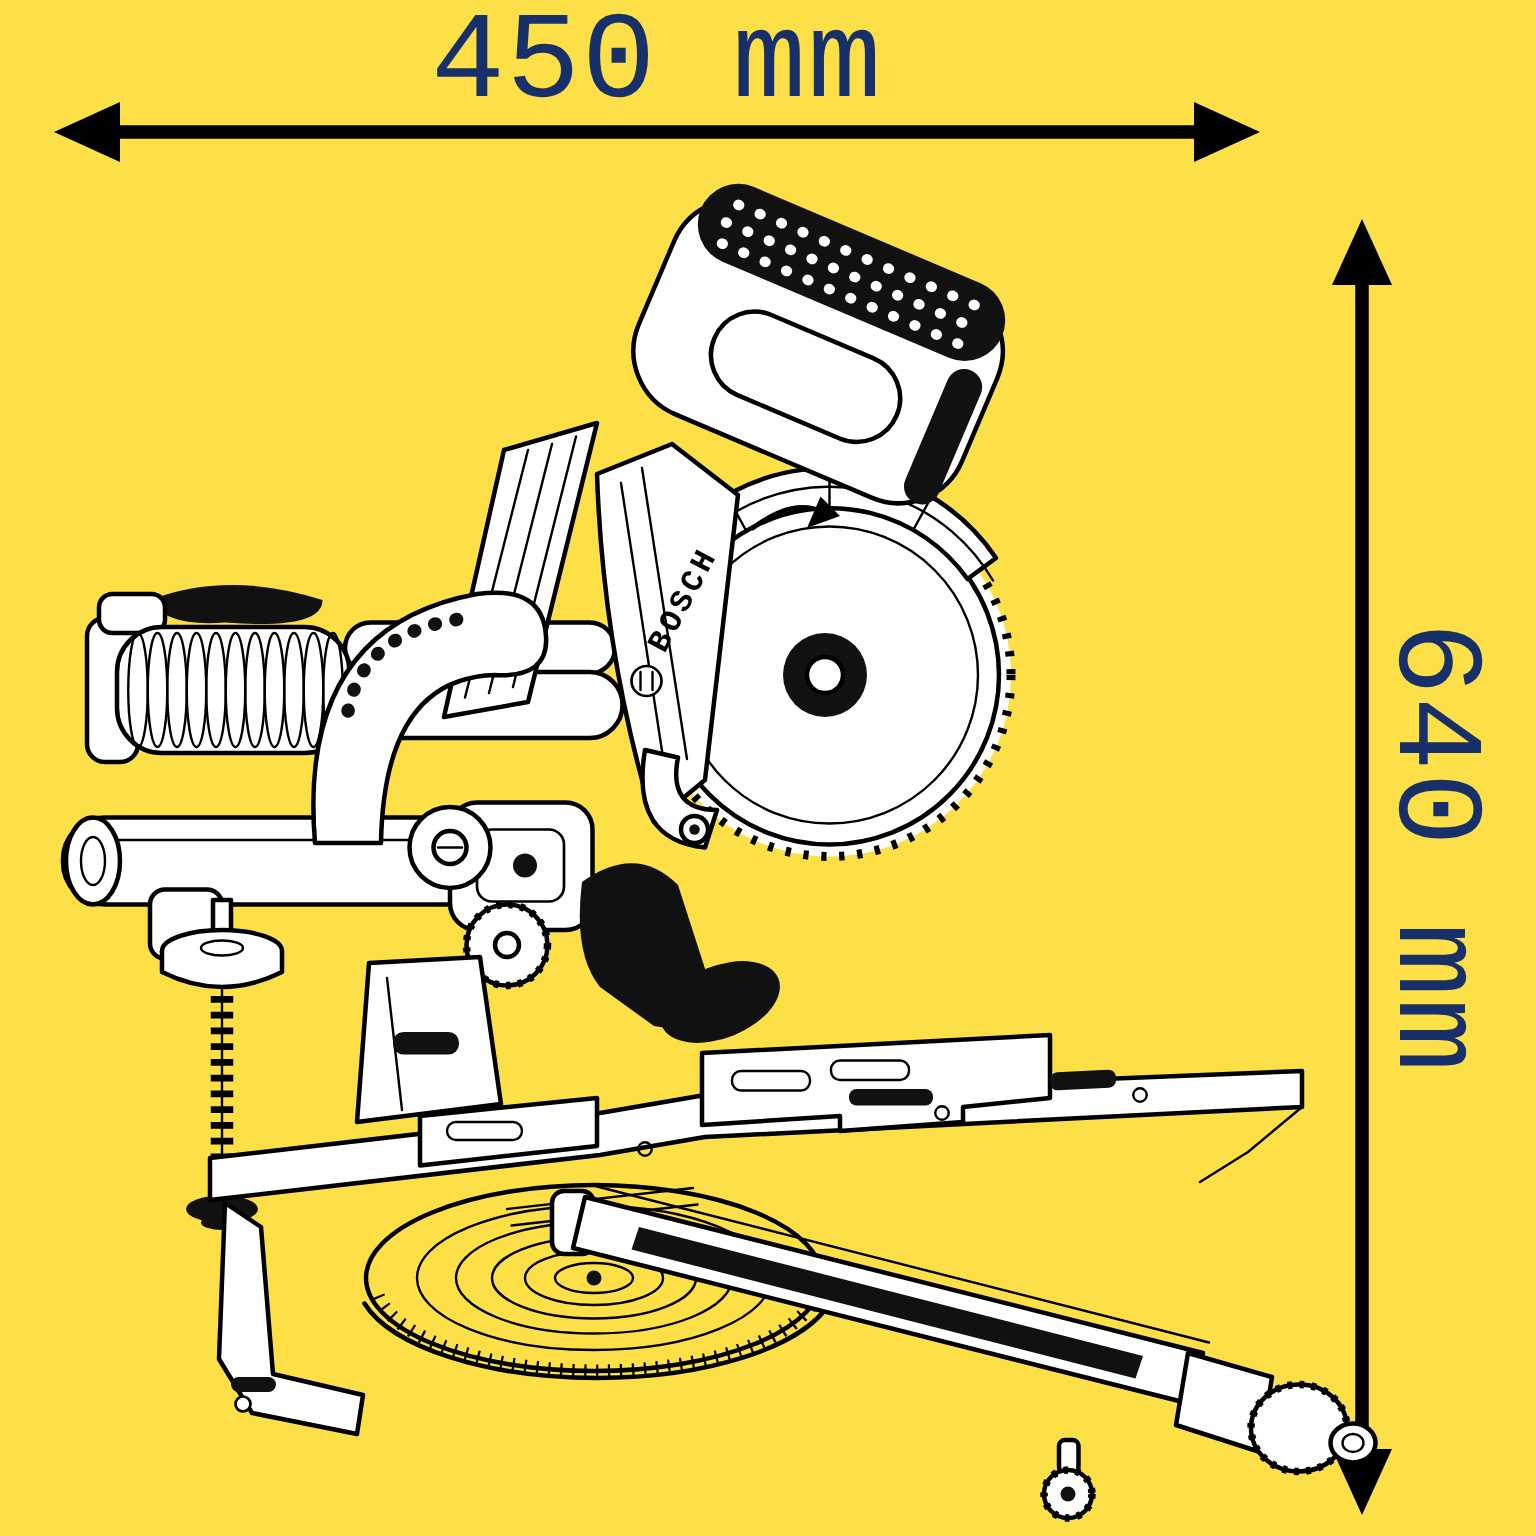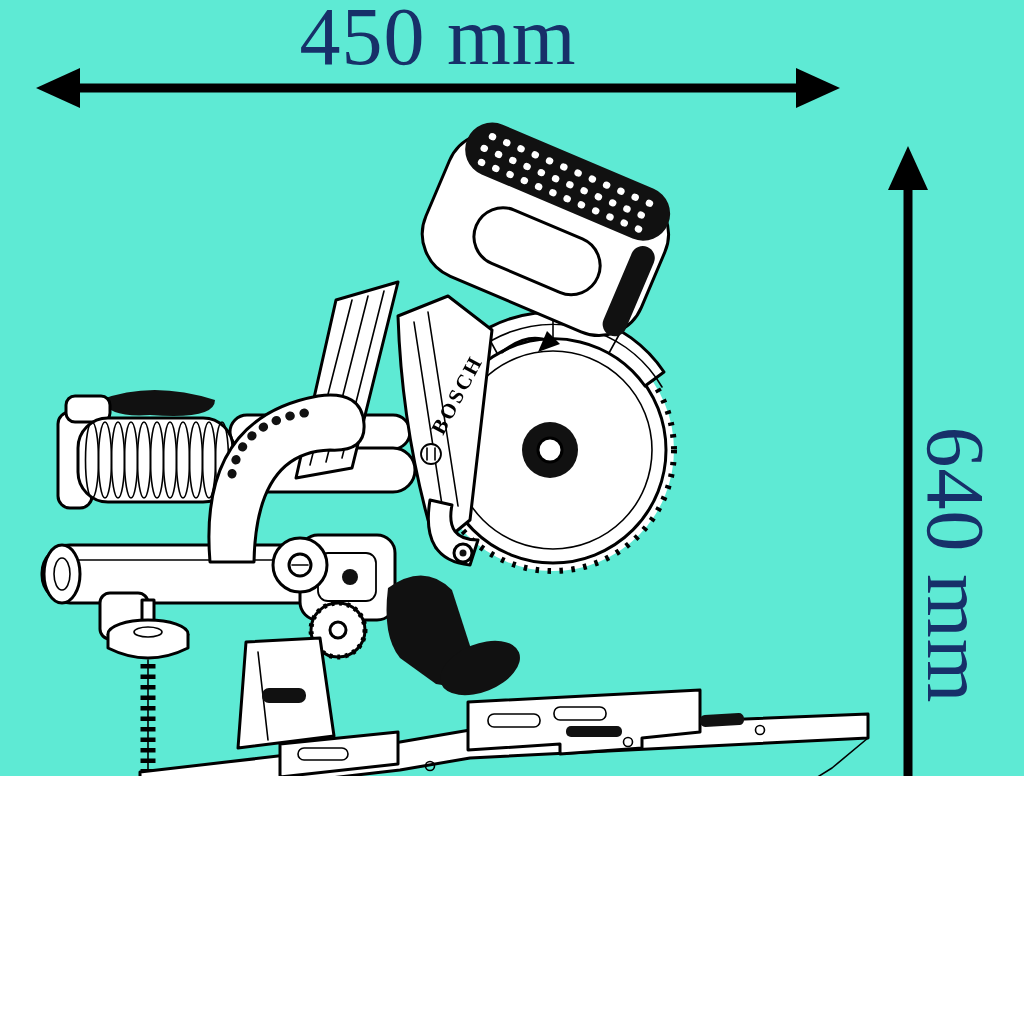--- a/index.html
+++ b/index.html
@@ -3,8 +3,8 @@
 <meta charset="utf-8">
 <style>
   html,body{margin:0;padding:0;background:#fff}
-  .stage{position:relative;width:1024px;height:776px;background:#5eead4;overflow:hidden;
-         font-family:Liberation Serif, serif}
+  .stage{position:relative;width:1024px;height:1024px;background:#fde047;overflow:hidden;
+         font-family:Liberation Mono, monospace}
   svg{display:block}
   .ln{fill:none;stroke:#000;stroke-width:3;stroke-linecap:round;stroke-linejoin:round}
   .lt{fill:none;stroke:#000;stroke-width:1.6;stroke-linecap:round;stroke-linejoin:round}

